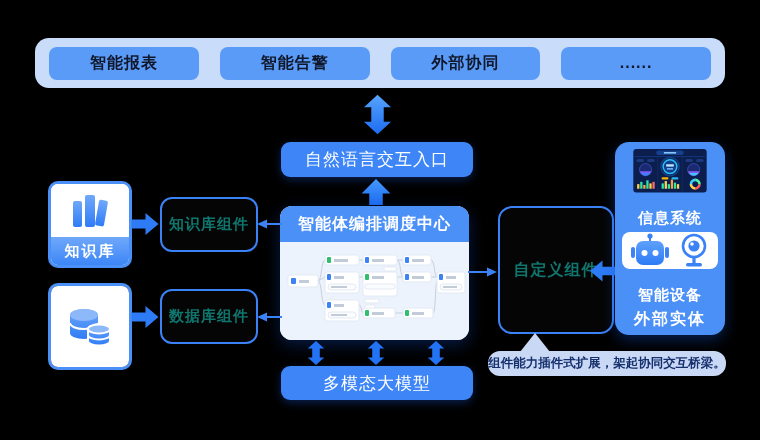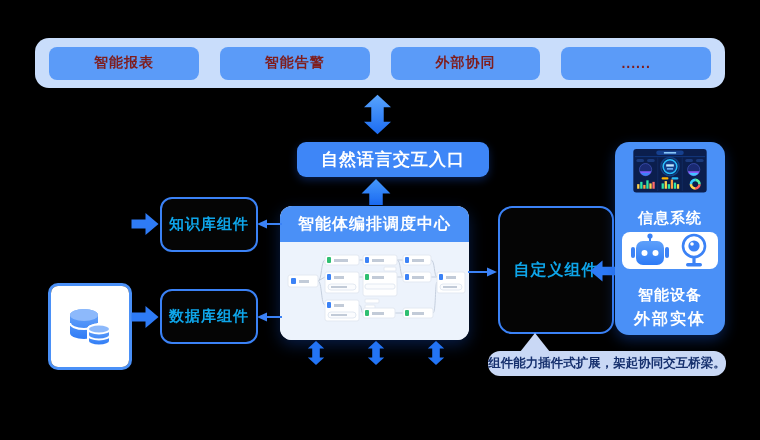--- a/index.html
+++ b/index.html
@@ -8,8 +8,8 @@
   .abs{position:absolute;}
   .top-container{left:35px;top:38px;width:690px;height:50px;border-radius:14px;background:#c9ddfb;
                  display:flex;align-items:center;gap:21px;padding:0 14px;box-sizing:border-box;}
-  .top-btn{flex:1;height:33px;border-radius:8px;background:#5b9bf8;color:#7f1d1d;font-weight:700;
-           font-size:14px;display:flex;align-items:center;justify-content:center;letter-spacing:1px;}
+  .top-btn{flex:1;height:33px;border-radius:8px;background:#5b9bf8;color:#0f172a;font-weight:700;
+           font-size:16px;display:flex;align-items:center;justify-content:center;letter-spacing:1px;}
   .blue-btn{background:#3e86f7;color:#fff;font-weight:700;display:flex;align-items:center;
             justify-content:center;border-radius:9px;letter-spacing:1px;
             box-shadow:0 3px 8px rgba(30,90,220,.35);margin-left:16px;}

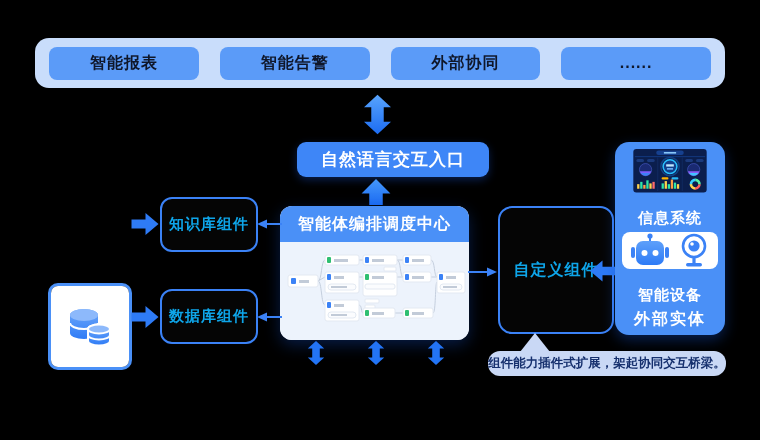--- a/index.html
+++ b/index.html
@@ -10,9 +10,9 @@
                  display:flex;align-items:center;gap:21px;padding:0 14px;box-sizing:border-box;}
   .top-btn{flex:1;height:33px;border-radius:8px;background:#5b9bf8;color:#0f172a;font-weight:700;
            font-size:16px;display:flex;align-items:center;justify-content:center;letter-spacing:1px;}
-  .blue-btn{background:#3e86f7;color:#fff;font-weight:700;display:flex;align-items:center;
+  .blue-btn{background:#3e86f7;color:#fff;font-weight:400;display:flex;align-items:center;
             justify-content:center;border-radius:9px;letter-spacing:1px;
-            box-shadow:0 3px 8px rgba(30,90,220,.35);margin-left:16px;}
+            box-shadow:0 3px 8px rgba(30,90,220,.35);}
   .center-card{left:280px;top:206px;width:189px;height:134px;border-radius:12px;background:#fff;
                box-shadow:0 5px 16px rgba(20,80,200,.35);overflow:hidden;}
   .card-header{height:36px;background:#4a90f7;color:#fff;font-weight:700;font-size:16px;

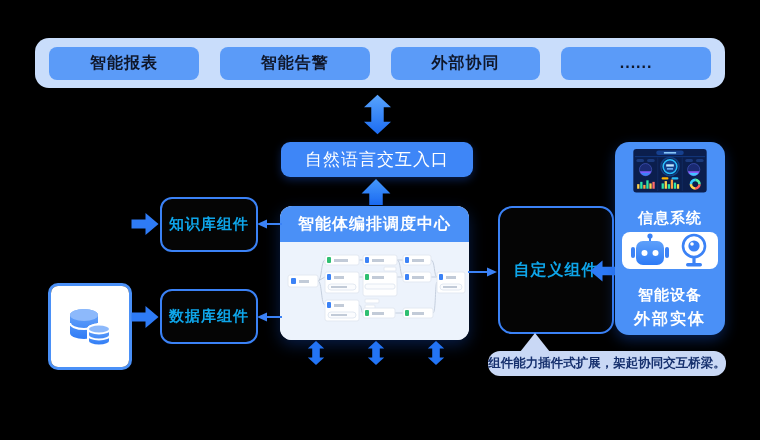--- a/index.html
+++ b/index.html
@@ -24,7 +24,7 @@
   .src-label{height:28px;background:linear-gradient(180deg,#6fa8fa,#3d86f7);color:#fff;font-weight:700;
              font-size:15px;display:flex;align-items:center;justify-content:center;letter-spacing:2px;}
   .outline-box{border:2px solid #3b82f6;border-radius:12px;background:rgba(255,255,255,0.02);
-               color:#0ea5e9;font-weight:700;display:flex;align-items:center;justify-content:center;
+               color:#0f766e;font-weight:700;display:flex;align-items:center;justify-content:center;
                box-sizing:border-box;letter-spacing:1px;}
   .ext-card{left:615px;top:142px;width:110px;height:193px;border-radius:14px;background:#4a90f7;
             padding:7px;box-sizing:border-box;display:flex;flex-direction:column;align-items:center;

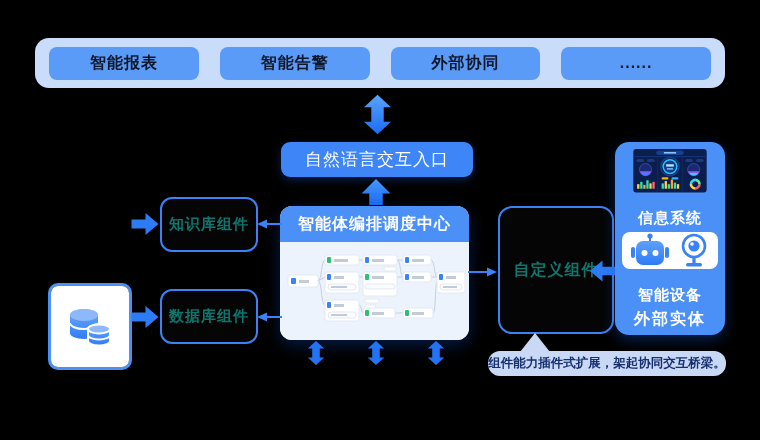--- a/index.html
+++ b/index.html
@@ -157,6 +157,22 @@
     </svg>
 
 
+  <div class="abs src-card" style="left:48px;top:181px">
+    <div class="src-icon">
+      <svg width="46" height="42" viewBox="0 0 46 42">
+        <defs>
+            <linearGradient id="g3" x1="0" y1="0" x2="0" y2="1">
+          <stop offset="0" stop-color="#6fa8fa"></stop>
+              <stop offset="1" stop-color="#2f7cf6"></stop>
+        </linearGradient>
+          </defs>
+        <rect x="6" y="11" width="9" height="26" rx="2" fill="url(#g3)"></rect>
+        <rect x="18" y="5" width="10" height="32" rx="2" fill="url(#g3)"></rect>
+        <rect x="30" y="10" width="9" height="26" rx="2" fill="url(#g3)" transform="rotate(10 34 23)"></rect>
+      </svg>
+    </div>
+    <div class="src-label">知识库</div>
+  </div>
 
   <svg class="abs" style="left:131px;top:213px" width="28" height="22" viewBox="0 0 27 22">
     <polygon points="0,6.5 14,6.5 14,0 27,11 14,22 14,15.5 0,15.5" fill="#2e7bf6"></polygon>

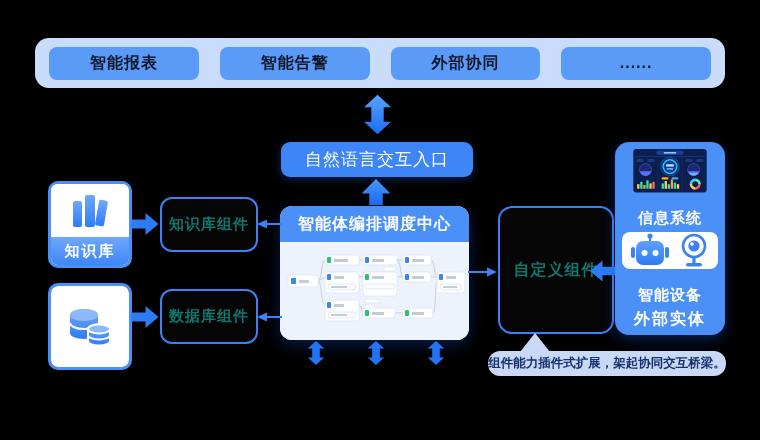--- a/index.html
+++ b/index.html
@@ -156,6 +156,7 @@
     <polygon points="13,0 26,12 19,12 19,26 26,26 13,38 0,26 7,26 7,12 0,12" fill="#2374f5"></polygon>
     </svg>
 
+  <div class="abs blue-btn" style="left:281px;top:366px;width:192px;height:34px;font-size:17px">多模态大模型</div>
 
   <div class="abs src-card" style="left:48px;top:181px">
     <div class="src-icon">

